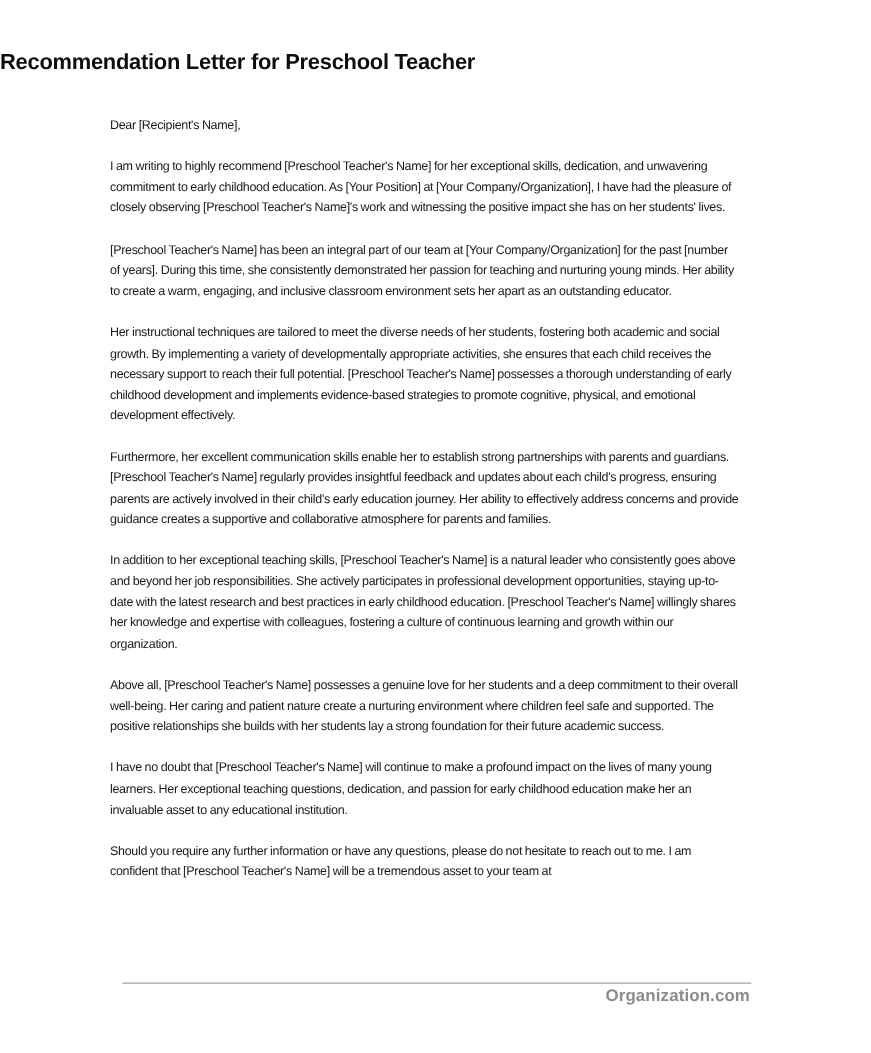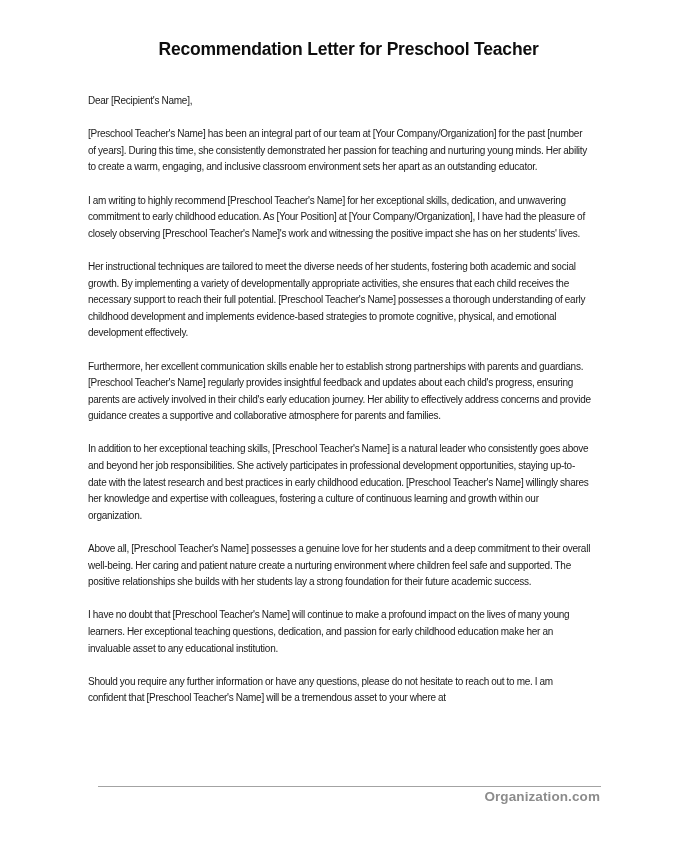--- a/index.html
+++ b/index.html
@@ -27,7 +27,7 @@
       left: 0;
       top: 39px;
       width: 697px;
-      text-align: center;
+      text-align: left;
       font-size: 17.5px;
       font-weight: bold;
       color: #0d0d0d;

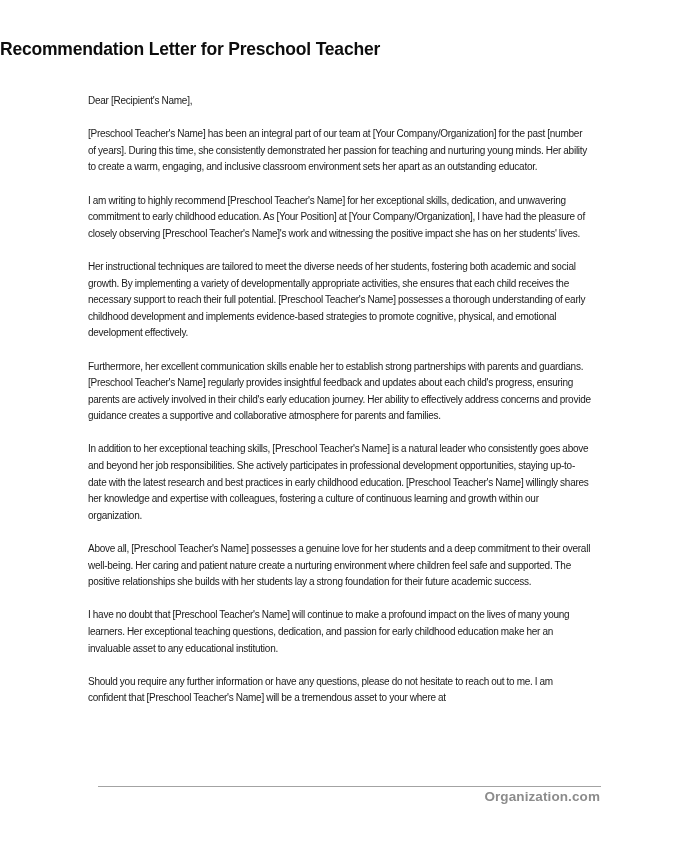--- a/index.html
+++ b/index.html
@@ -78,8 +78,8 @@
 
   <div class="letter">
     <p class="salutation">Dear [Recipient's Name],</p>
+    <p>I am writing to highly recommend [Preschool Teacher's Name] for her exceptional skills, dedication, and unwavering commitment to early childhood education. As [Your Position] at [Your Company/Organization], I have had the pleasure of closely observing  [Preschool Teacher's Name]'s work and witnessing the positive impact she has on her students' lives.</p>
     <p>[Preschool Teacher's Name] has been an integral part of our team at [Your Company/Organization] for the past [number of years]. During this time, she consistently demonstrated her passion for teaching and nurturing young  minds. Her ability to create a warm, engaging, and inclusive classroom environment sets her apart as an outstanding educator.</p>
-    <p>I am writing to highly recommend [Preschool Teacher's Name] for her exceptional skills, dedication, and unwavering commitment to early childhood education. As [Your Position] at [Your Company/Organization], I have had the pleasure of closely observing  [Preschool Teacher's Name]'s work and witnessing the positive impact she has on her students' lives.</p>
     <p>Her instructional techniques are tailored to meet the diverse needs of her students, fostering both academic and social growth. By implementing a variety of developmentally appropriate activities, she ensures that each child receives the necessary support to reach their full potential. [Preschool Teacher's Name] possesses a thorough understanding of early childhood development and implements evidence-based strategies to promote cognitive, physical, and emotional development effectively.</p>
     <p>Furthermore, her excellent communication skills enable her to establish strong partnerships with parents and guardians. [Preschool Teacher's Name] regularly provides insightful feedback and updates about each child's progress, ensuring parents are actively involved in their child's early education journey. Her ability to effectively address concerns and provide guidance creates a supportive and collaborative atmosphere for parents and families.</p>
     <p>In addition to her exceptional teaching skills, [Preschool Teacher's Name] is a natural leader who consistently goes above and beyond  her job responsibilities. She actively participates in professional development opportunities, staying up-to-date with the latest research and best practices in early childhood education.  [Preschool Teacher's Name] willingly shares her knowledge and expertise with colleagues, fostering a culture of continuous learning and growth within our organization.</p>

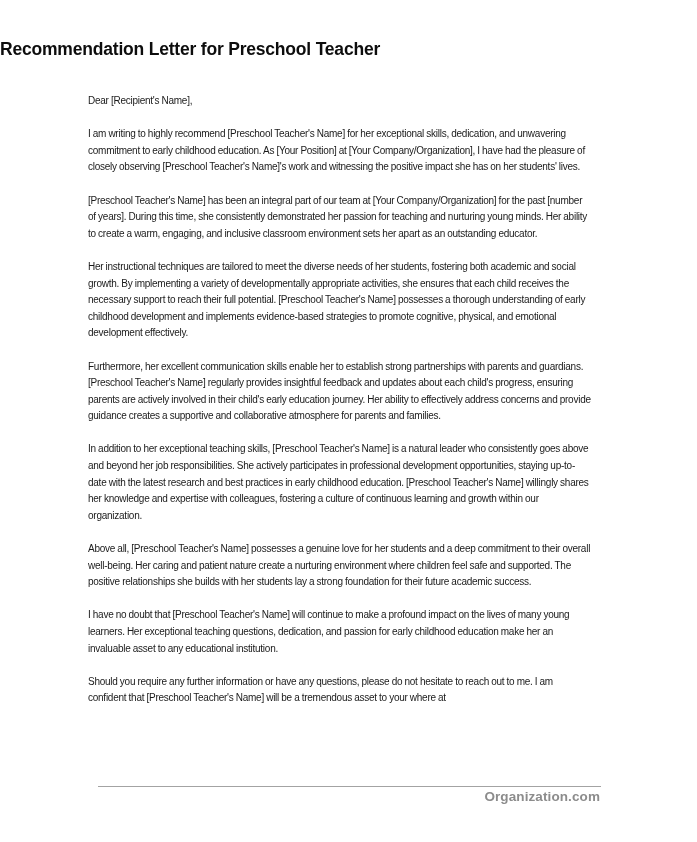--- a/index.html
+++ b/index.html
@@ -85,7 +85,7 @@
     <p>In addition to her exceptional teaching skills, [Preschool Teacher's Name] is a natural leader who consistently goes above and beyond  her job responsibilities. She actively participates in professional development opportunities, staying up-to-date with the latest research and best practices in early childhood education.  [Preschool Teacher's Name] willingly shares her knowledge and expertise with colleagues, fostering a culture of continuous learning and growth within our organization.</p>
     <p>Above all, [Preschool Teacher's Name] possesses a genuine love for her students and a deep commitment to their overall well-being. Her caring and patient nature create a nurturing environment where children feel safe and supported. The positive relationships she builds with her students lay a strong foundation for their future academic success.</p>
     <p>I have no doubt  that [Preschool Teacher's Name] will continue to make a profound impact on the lives of many young learners. Her exceptional teaching questions, dedication, and passion for early childhood education make her an invaluable asset to any educational institution.</p>
-    <p>Should you require any further information or have any questions, please do not hesitate to reach out to me. I am confident that [Preschool Teacher's Name] will be a tremendous asset to your where at</p>
+    <p>Should you require any further information or have any questions, please do not hesitate to reach out to me. I am confident that [Preschool Teacher's Name] will be a tremendous asset to your team at</p>
   </div>
 
   <div class="footer-rule"></div>

